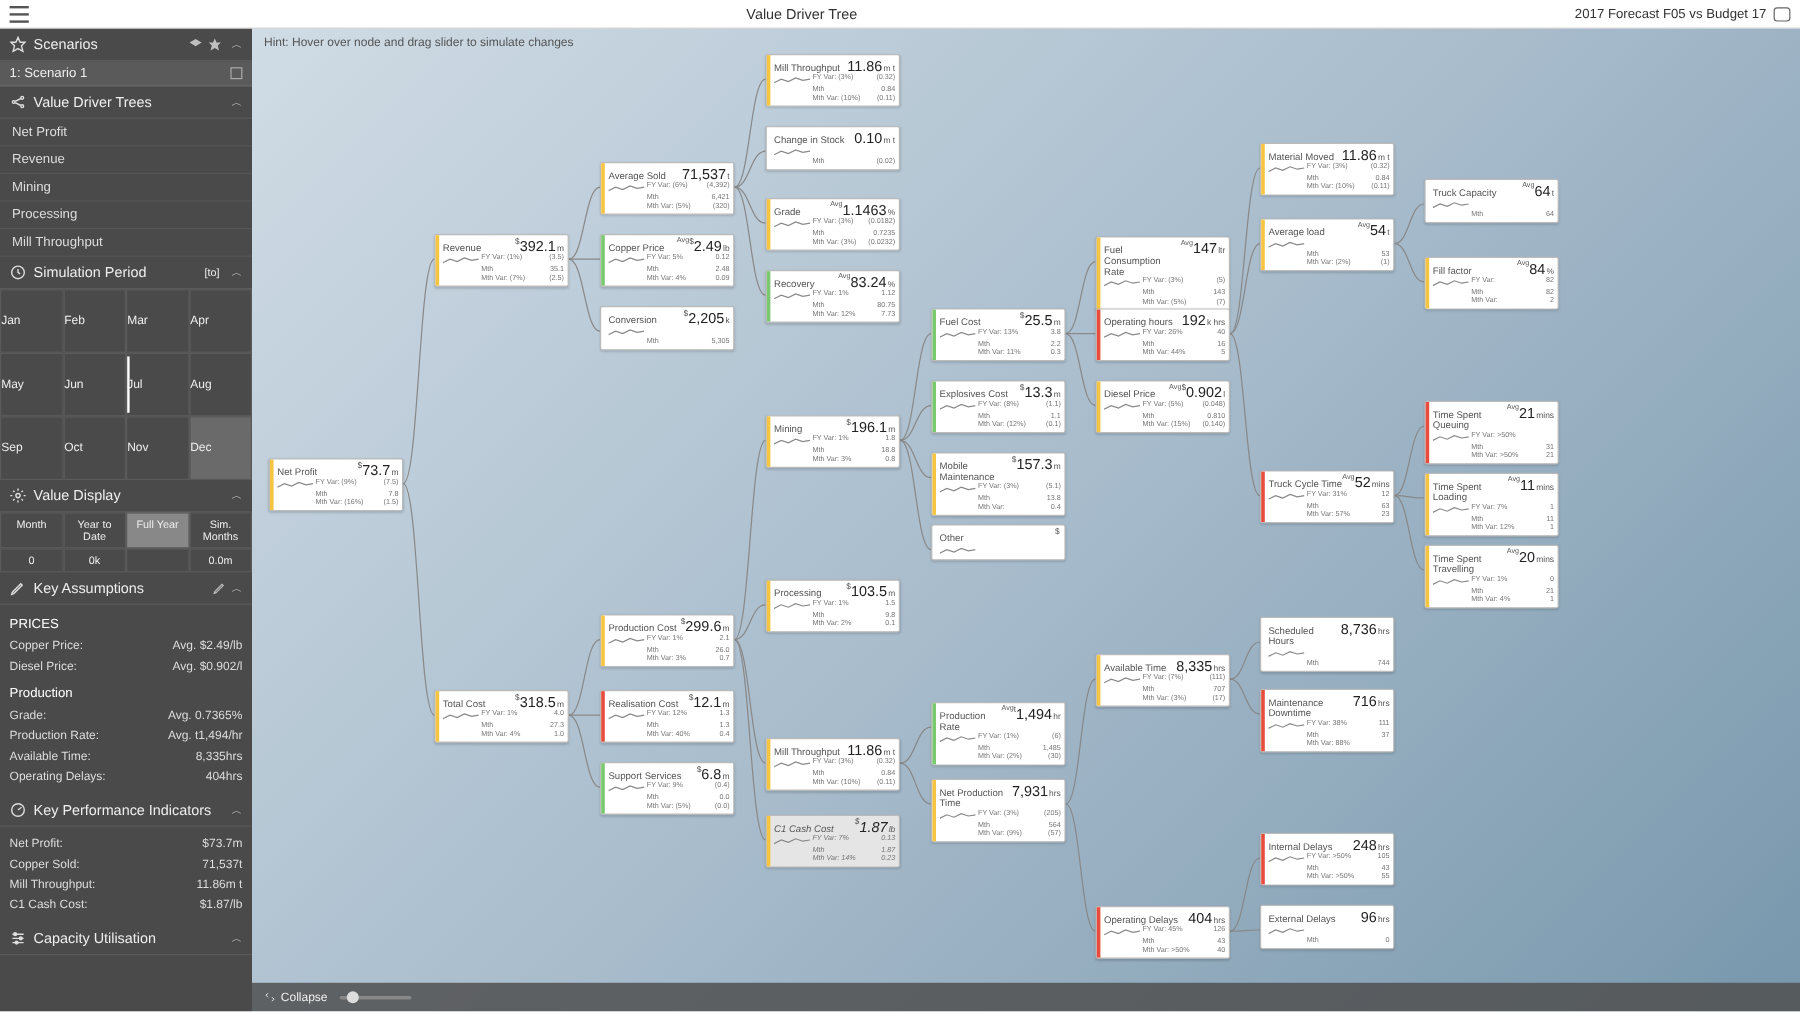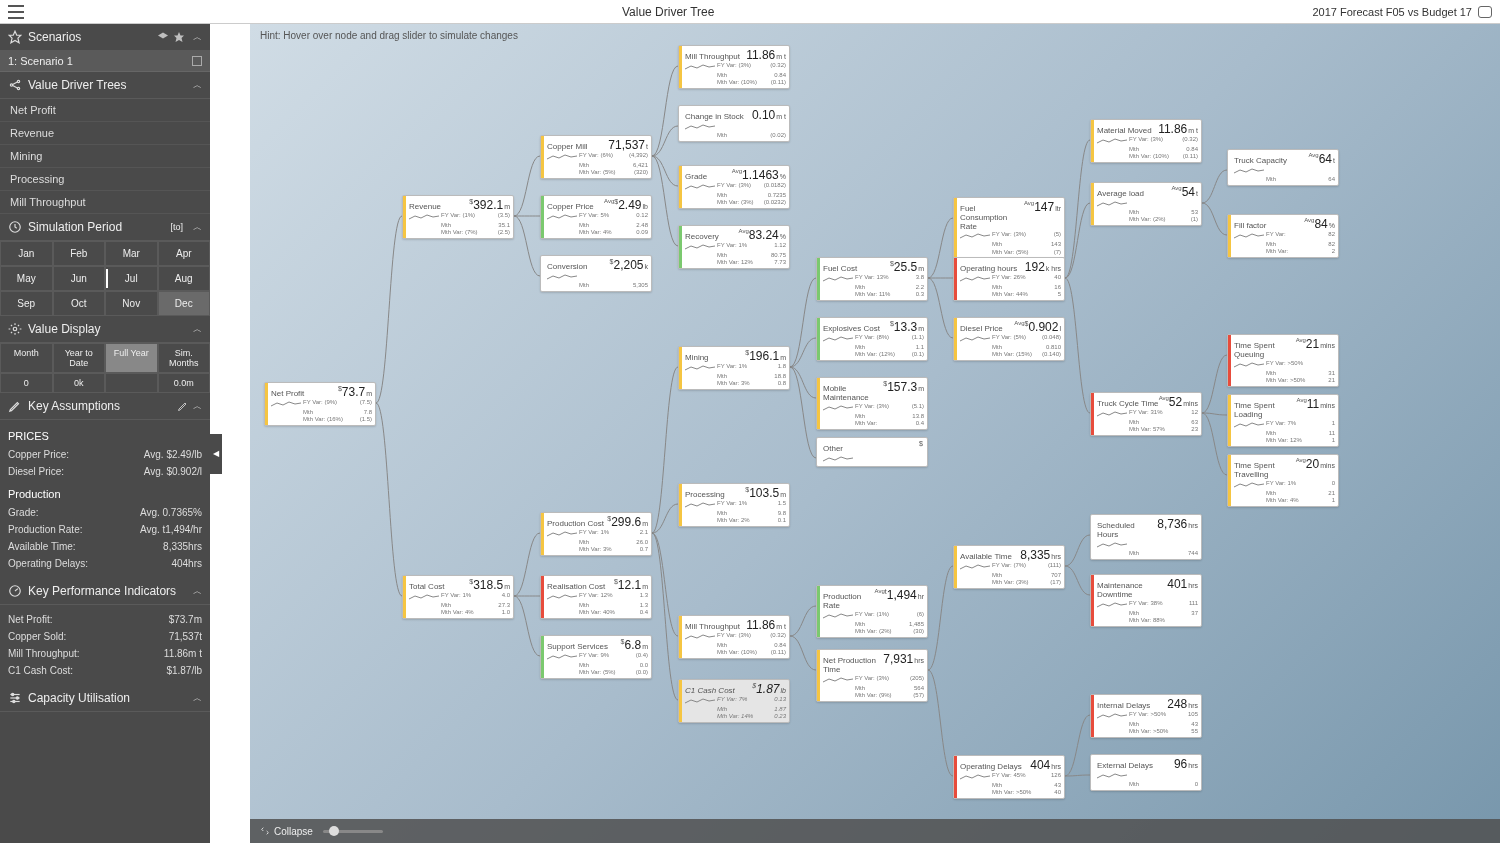--- a/index.html
+++ b/index.html
@@ -45,7 +45,7 @@
 
 .sidebar-toggle { position:absolute; right:-12px; top:50%; width:12px; height:40px; background:#4a4a4a; display:flex;align-items:center;justify-content:center; color:#fff; font-size:8px; cursor:pointer;}
 
-.canvas { flex: 1; position: relative; background: linear-gradient(135deg, #d0dce5 0%, #a8bccc 50%, #7897ac 100%); overflow: hidden; margin-left: 40px; }
+.canvas { flex: 1; position: relative; background: linear-gradient(135deg, #d0dce5 0%, #a8bccc 50%, #7897ac 100%); overflow: hidden; }
 .hint { position: absolute; top: 6px; left: 10px; font-size: 10px; color: #555; }
 
 svg.links { position: absolute; top: 0; left: 0; width: 100%; height: 100%; pointer-events: none; }

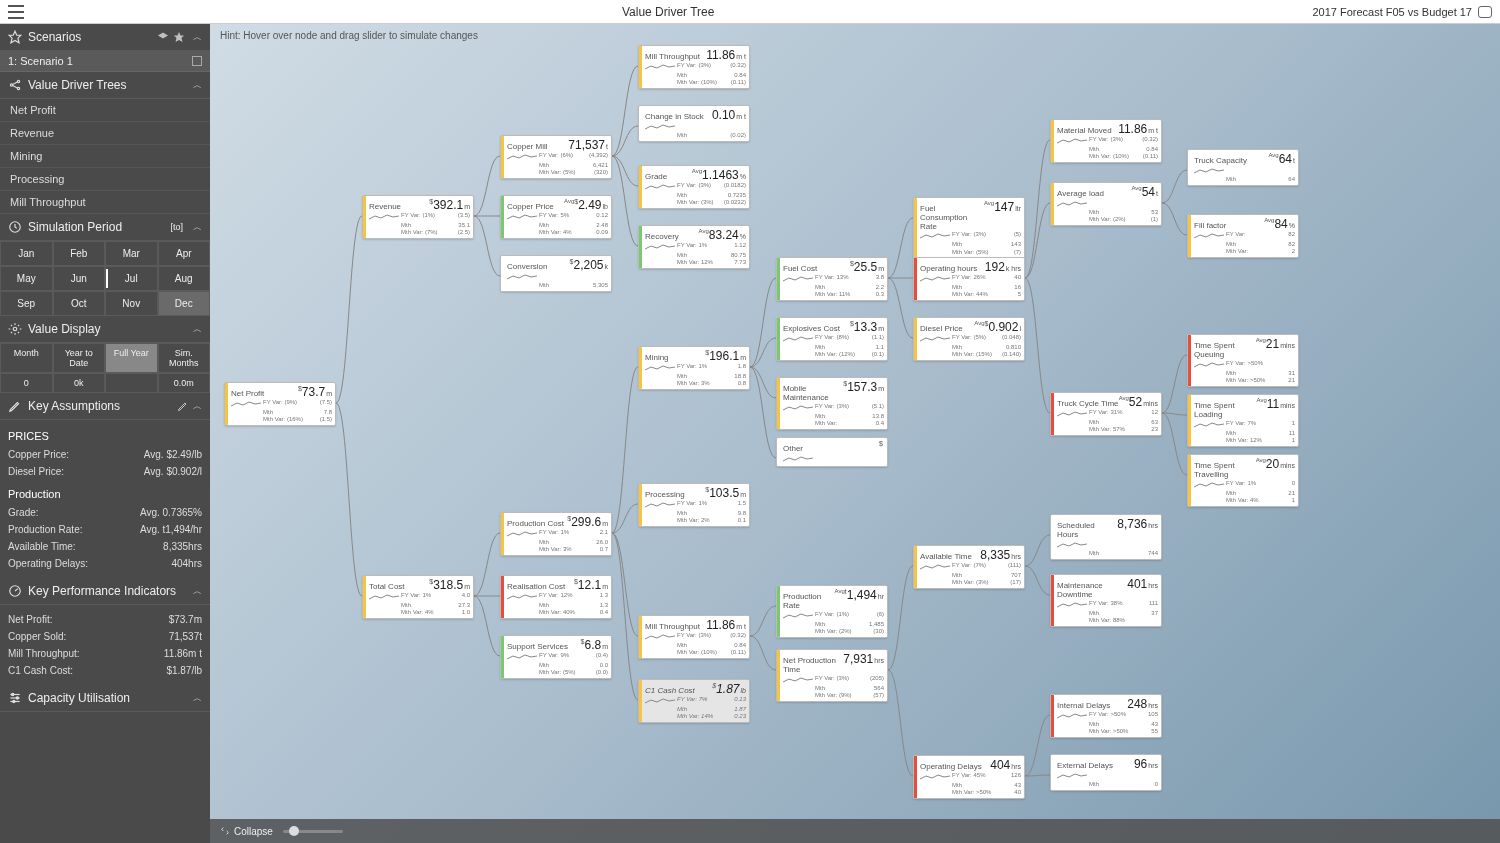--- a/index.html
+++ b/index.html
@@ -355,7 +355,7 @@
         <div class="node" style="left: 290px; top: 111px;">
           <div class="bar" style="background:#f5c542"></div>
           <div class="nrow1">
-            <span class="ntitle">Copper Mill</span>
+            <span class="ntitle">Average Sold</span>
             <span><span class="nval">71,537</span><span class="nunit">t</span></span>
           </div>
           <div class="sub">

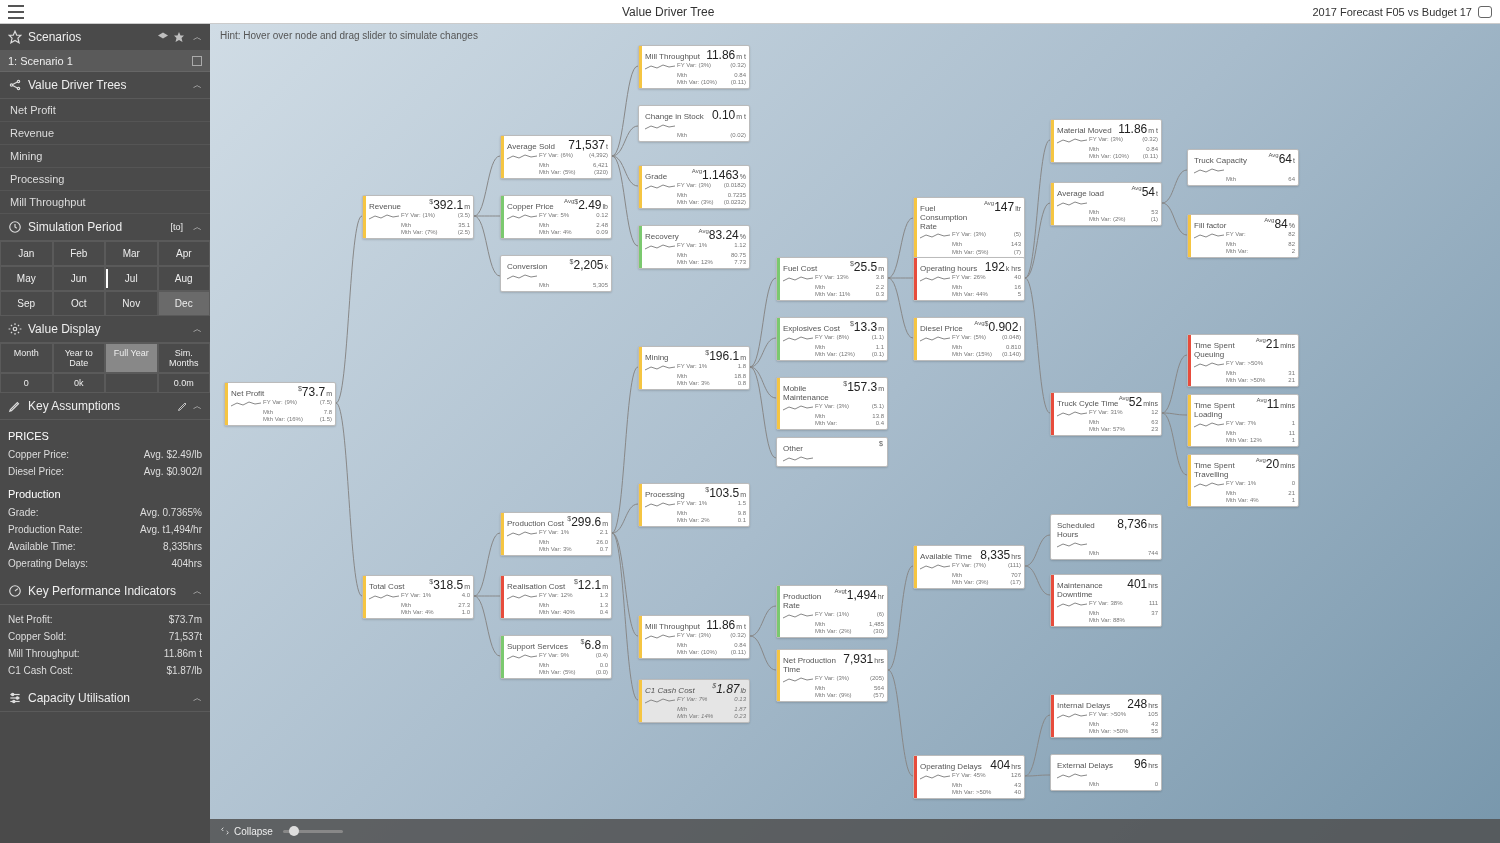--- a/index.html
+++ b/index.html
@@ -26,7 +26,7 @@
 .tree-item { padding: 5px 10px; border-bottom: 1px solid #555; cursor: pointer; color:#ddd;}
 
 .period-grid { display: grid; grid-template-columns: repeat(4, 1fr); }
-.period-cell { padding: 6px 0; text-align: center; border: 1px solid #5a5a5a; font-size: 10px; cursor: pointer; }
+.period-cell { padding: 20px 0; border: 1px solid #5a5a5a; font-size: 10px; cursor: pointer; }
 .period-cell.sel { background: #6a6a6a; }
 .period-cell.mark { position:relative;}
 .period-cell.mark::before{content:'';position:absolute;left:0;top:2px;bottom:2px;width:2px;background:#fff;}

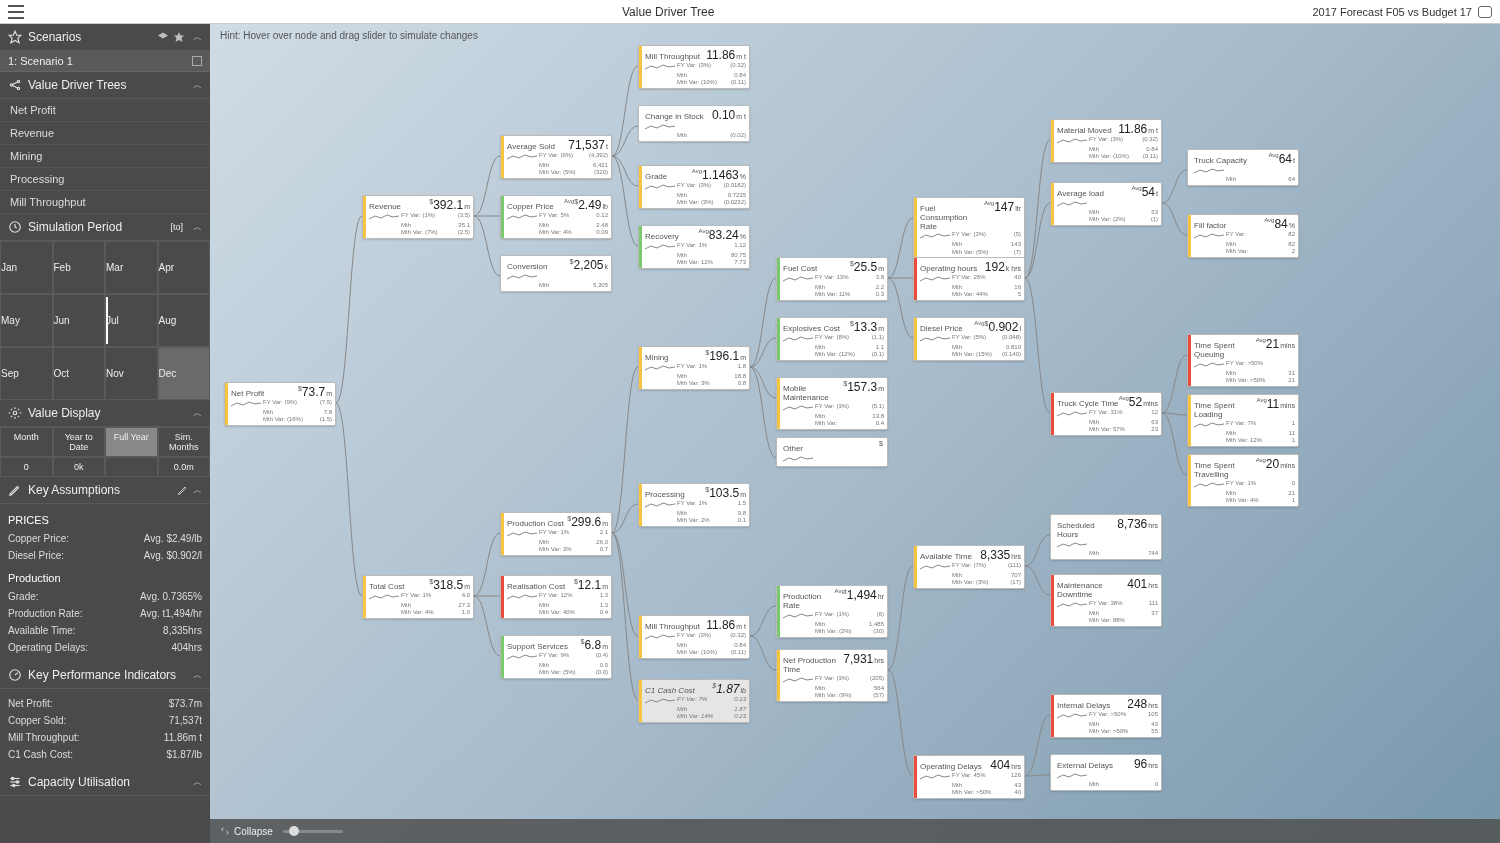--- a/index.html
+++ b/index.html
@@ -1072,7 +1072,7 @@
           <div class="bar" style="background:#e74c3c"></div>
           <div class="nrow1">
             <span class="ntitle">Maintenance Downtime</span>
-            <span><span class="nval">401</span><span class="nunit">hrs</span></span>
+            <span><span class="nval">716</span><span class="nunit">hrs</span></span>
           </div>
           <div class="sub">
             <span class="sl"><span class="spark"><svg viewBox="0 0 30 10">

